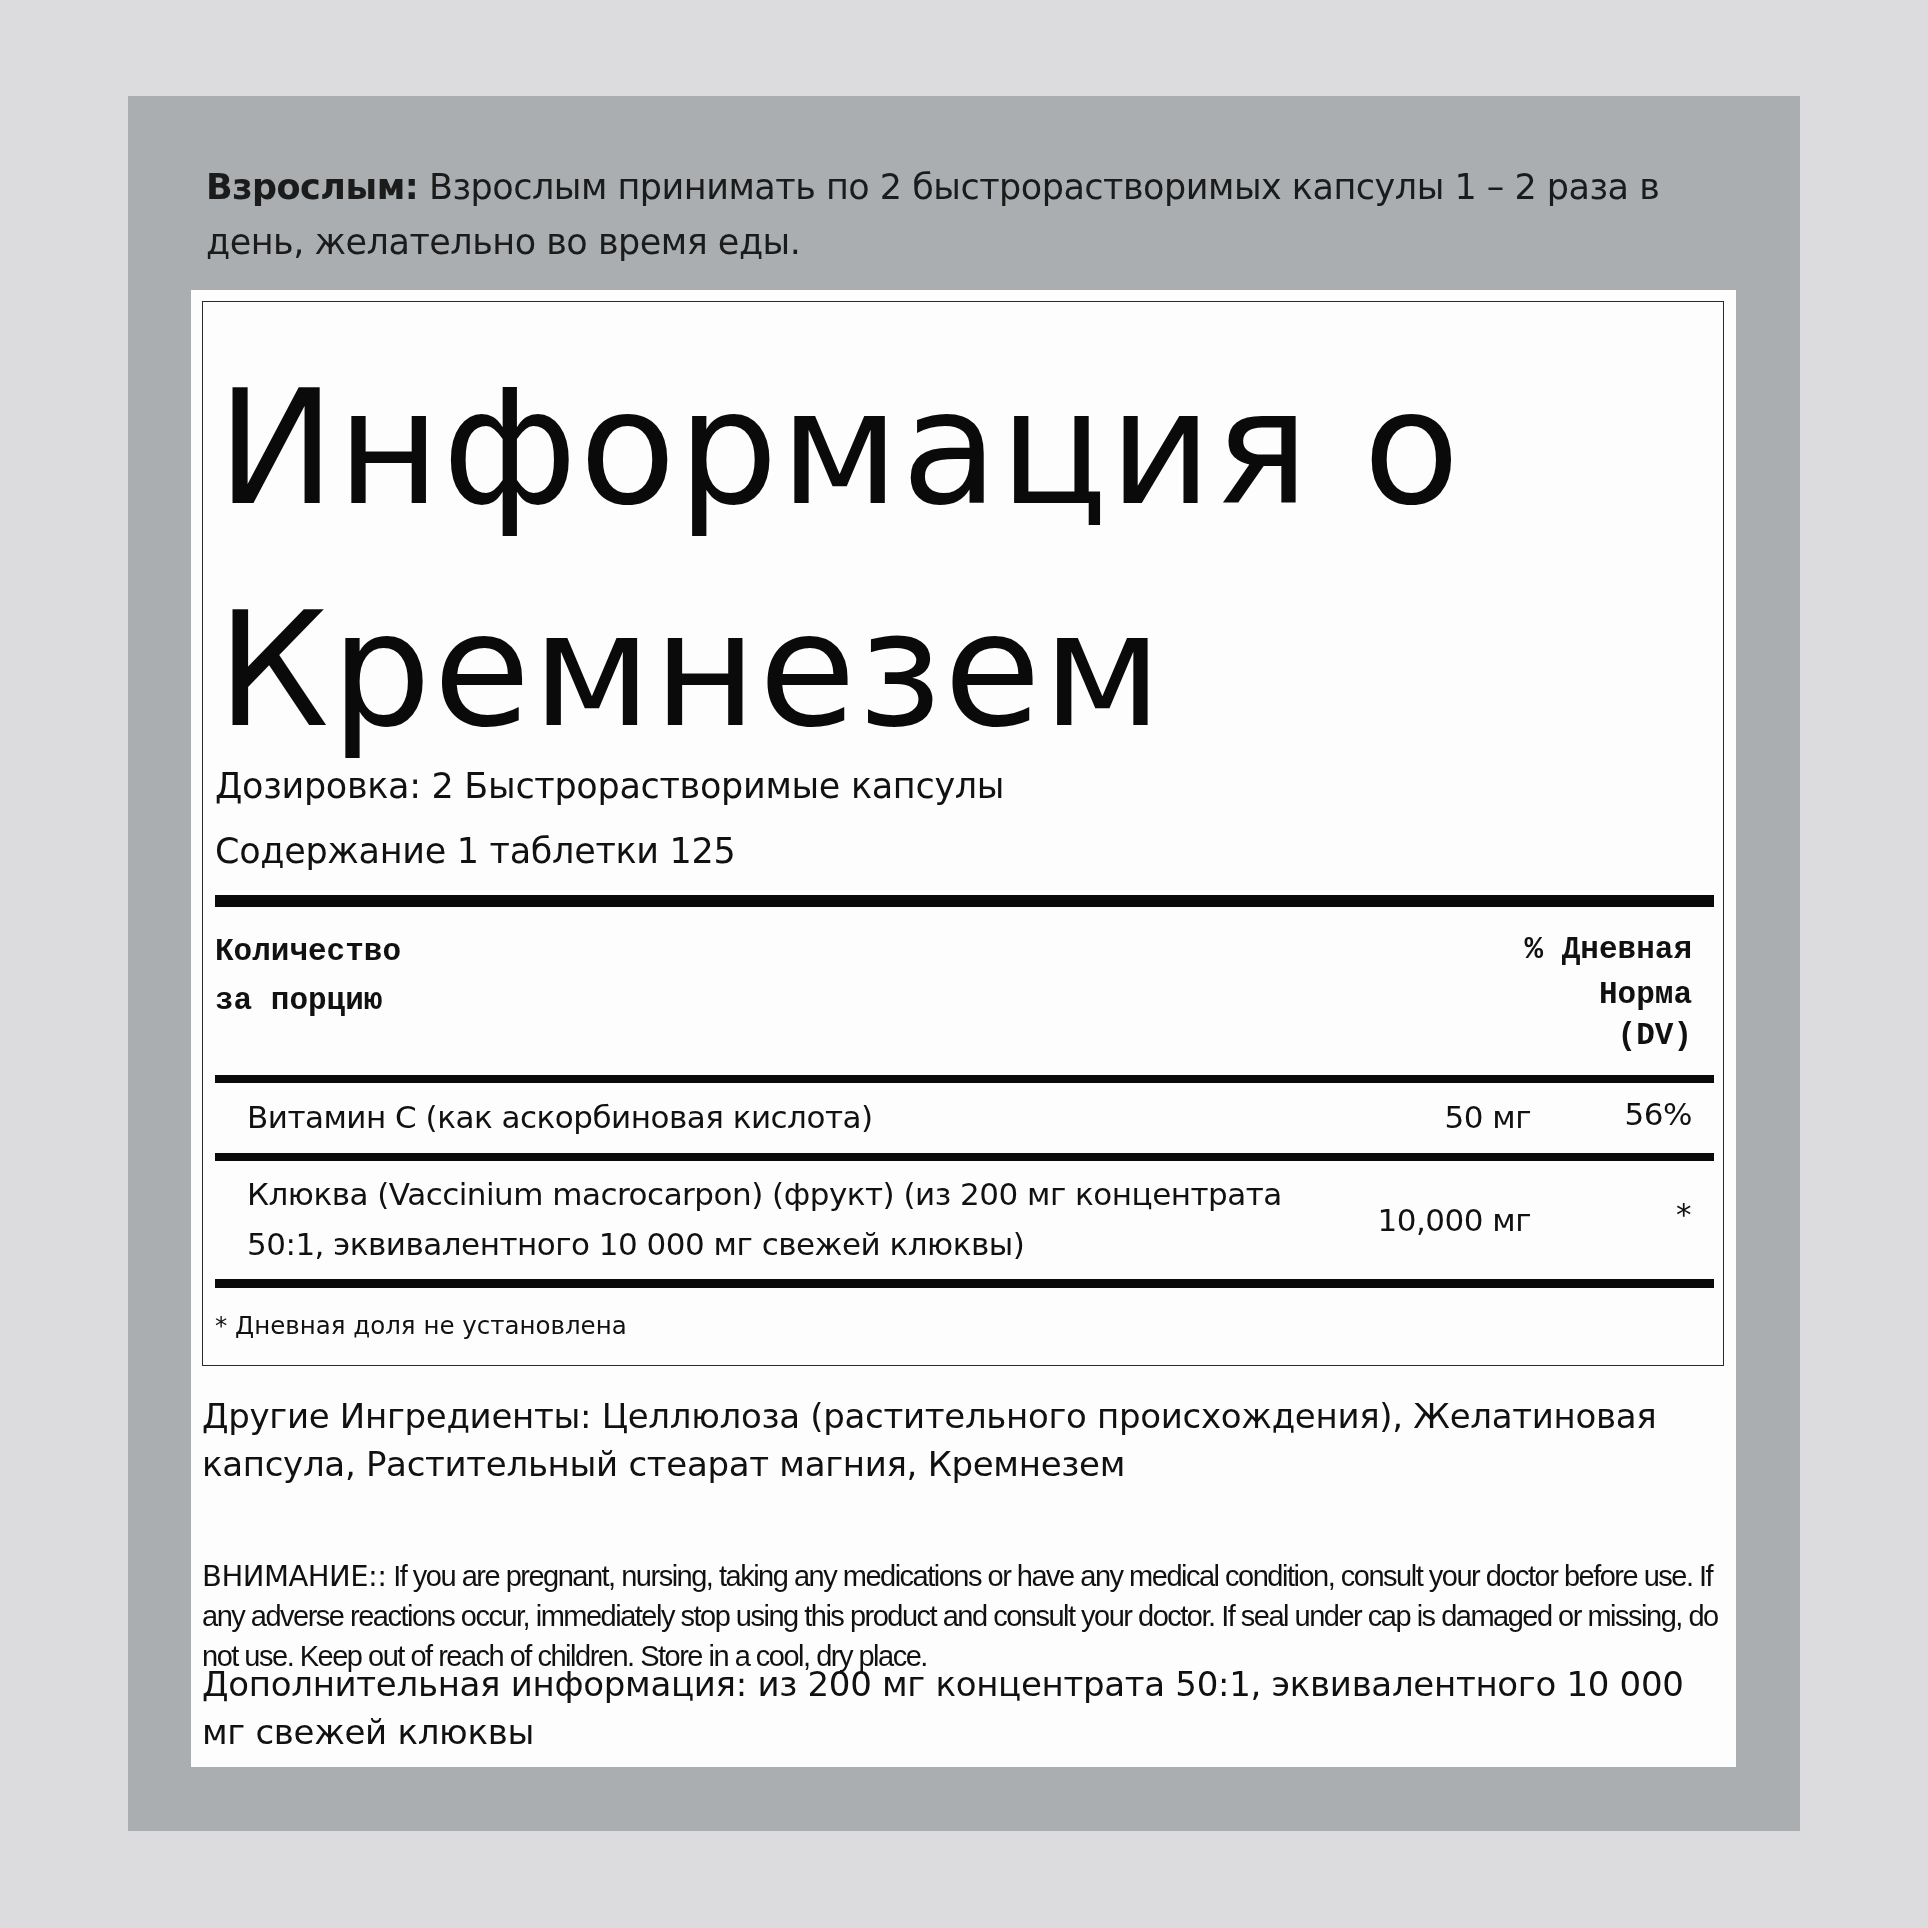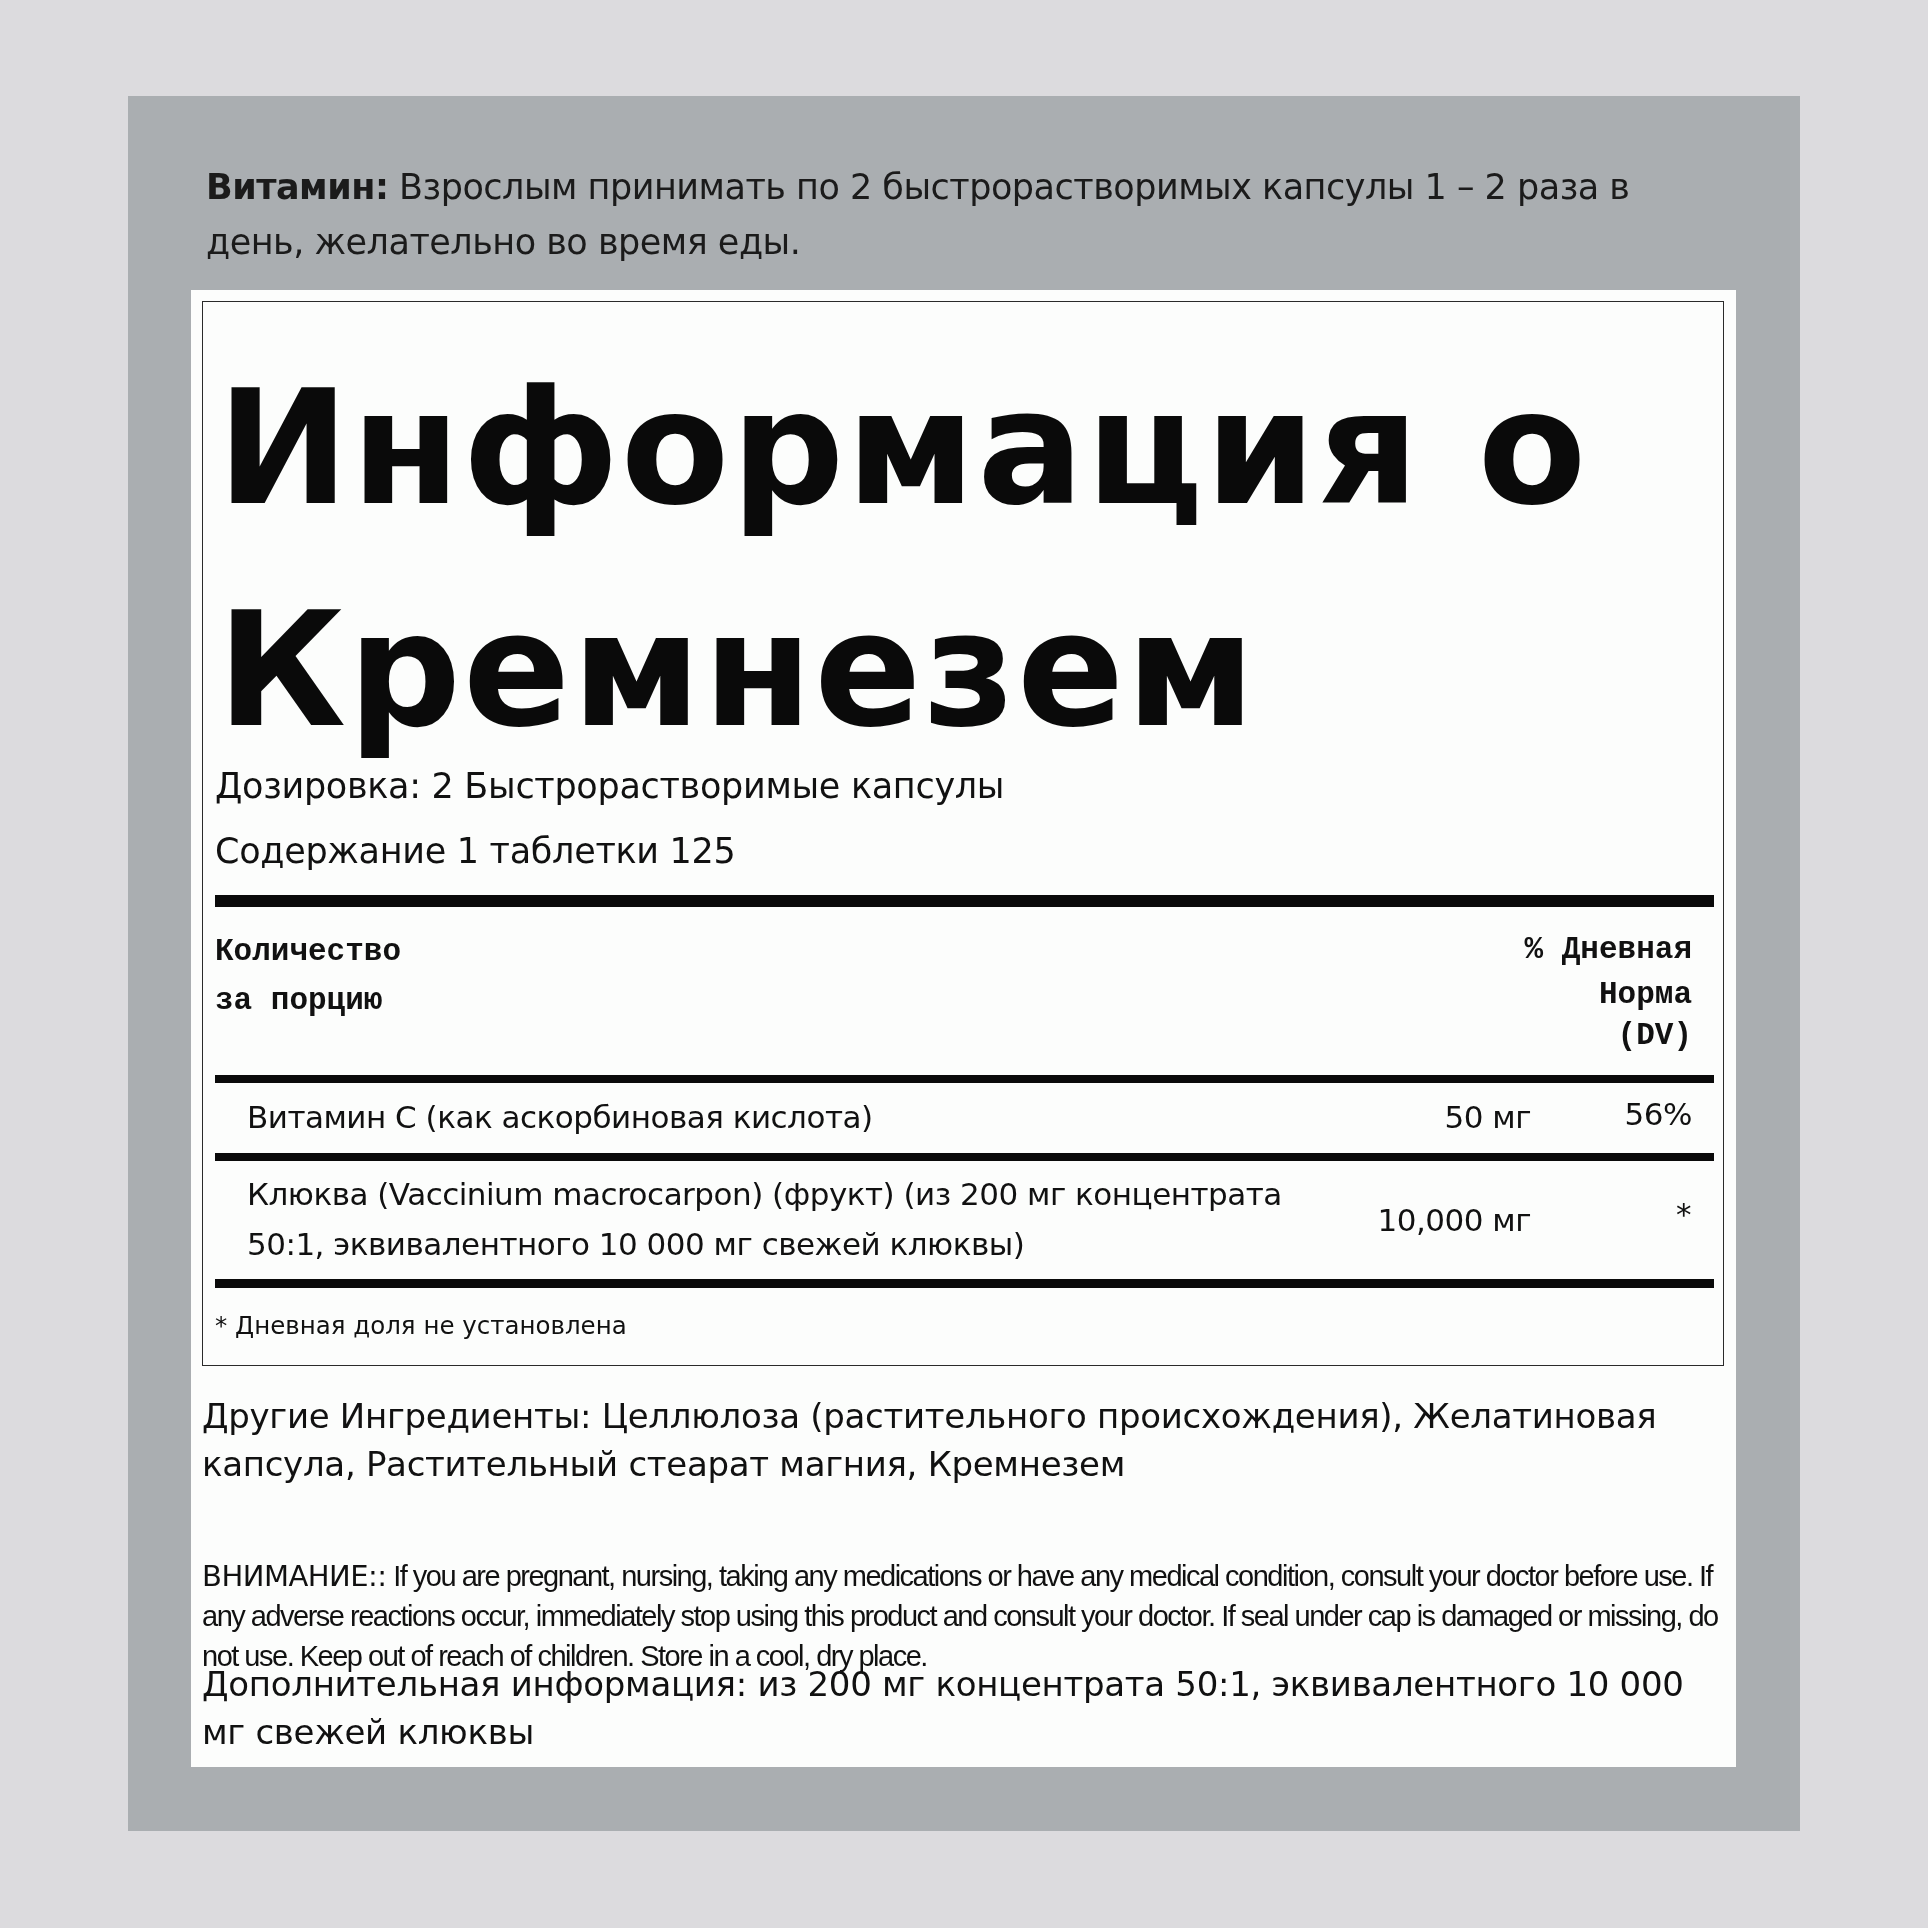--- a/index.html
+++ b/index.html
@@ -24,7 +24,7 @@
 <div class="grey"></div>
 
 <div class="directions">
-  <b>Витамин:</b><span> Взрослым принимать по 2 быстрорастворимых капсулы 1 – 2 раза в день, желательно во время еды.</span>
+  <b>Взрослым:</b><span> Взрослым принимать по 2 быстрорастворимых капсулы 1 – 2 раза в день, желательно во время еды.</span>
 </div>
 
 <div class="panel"></div>

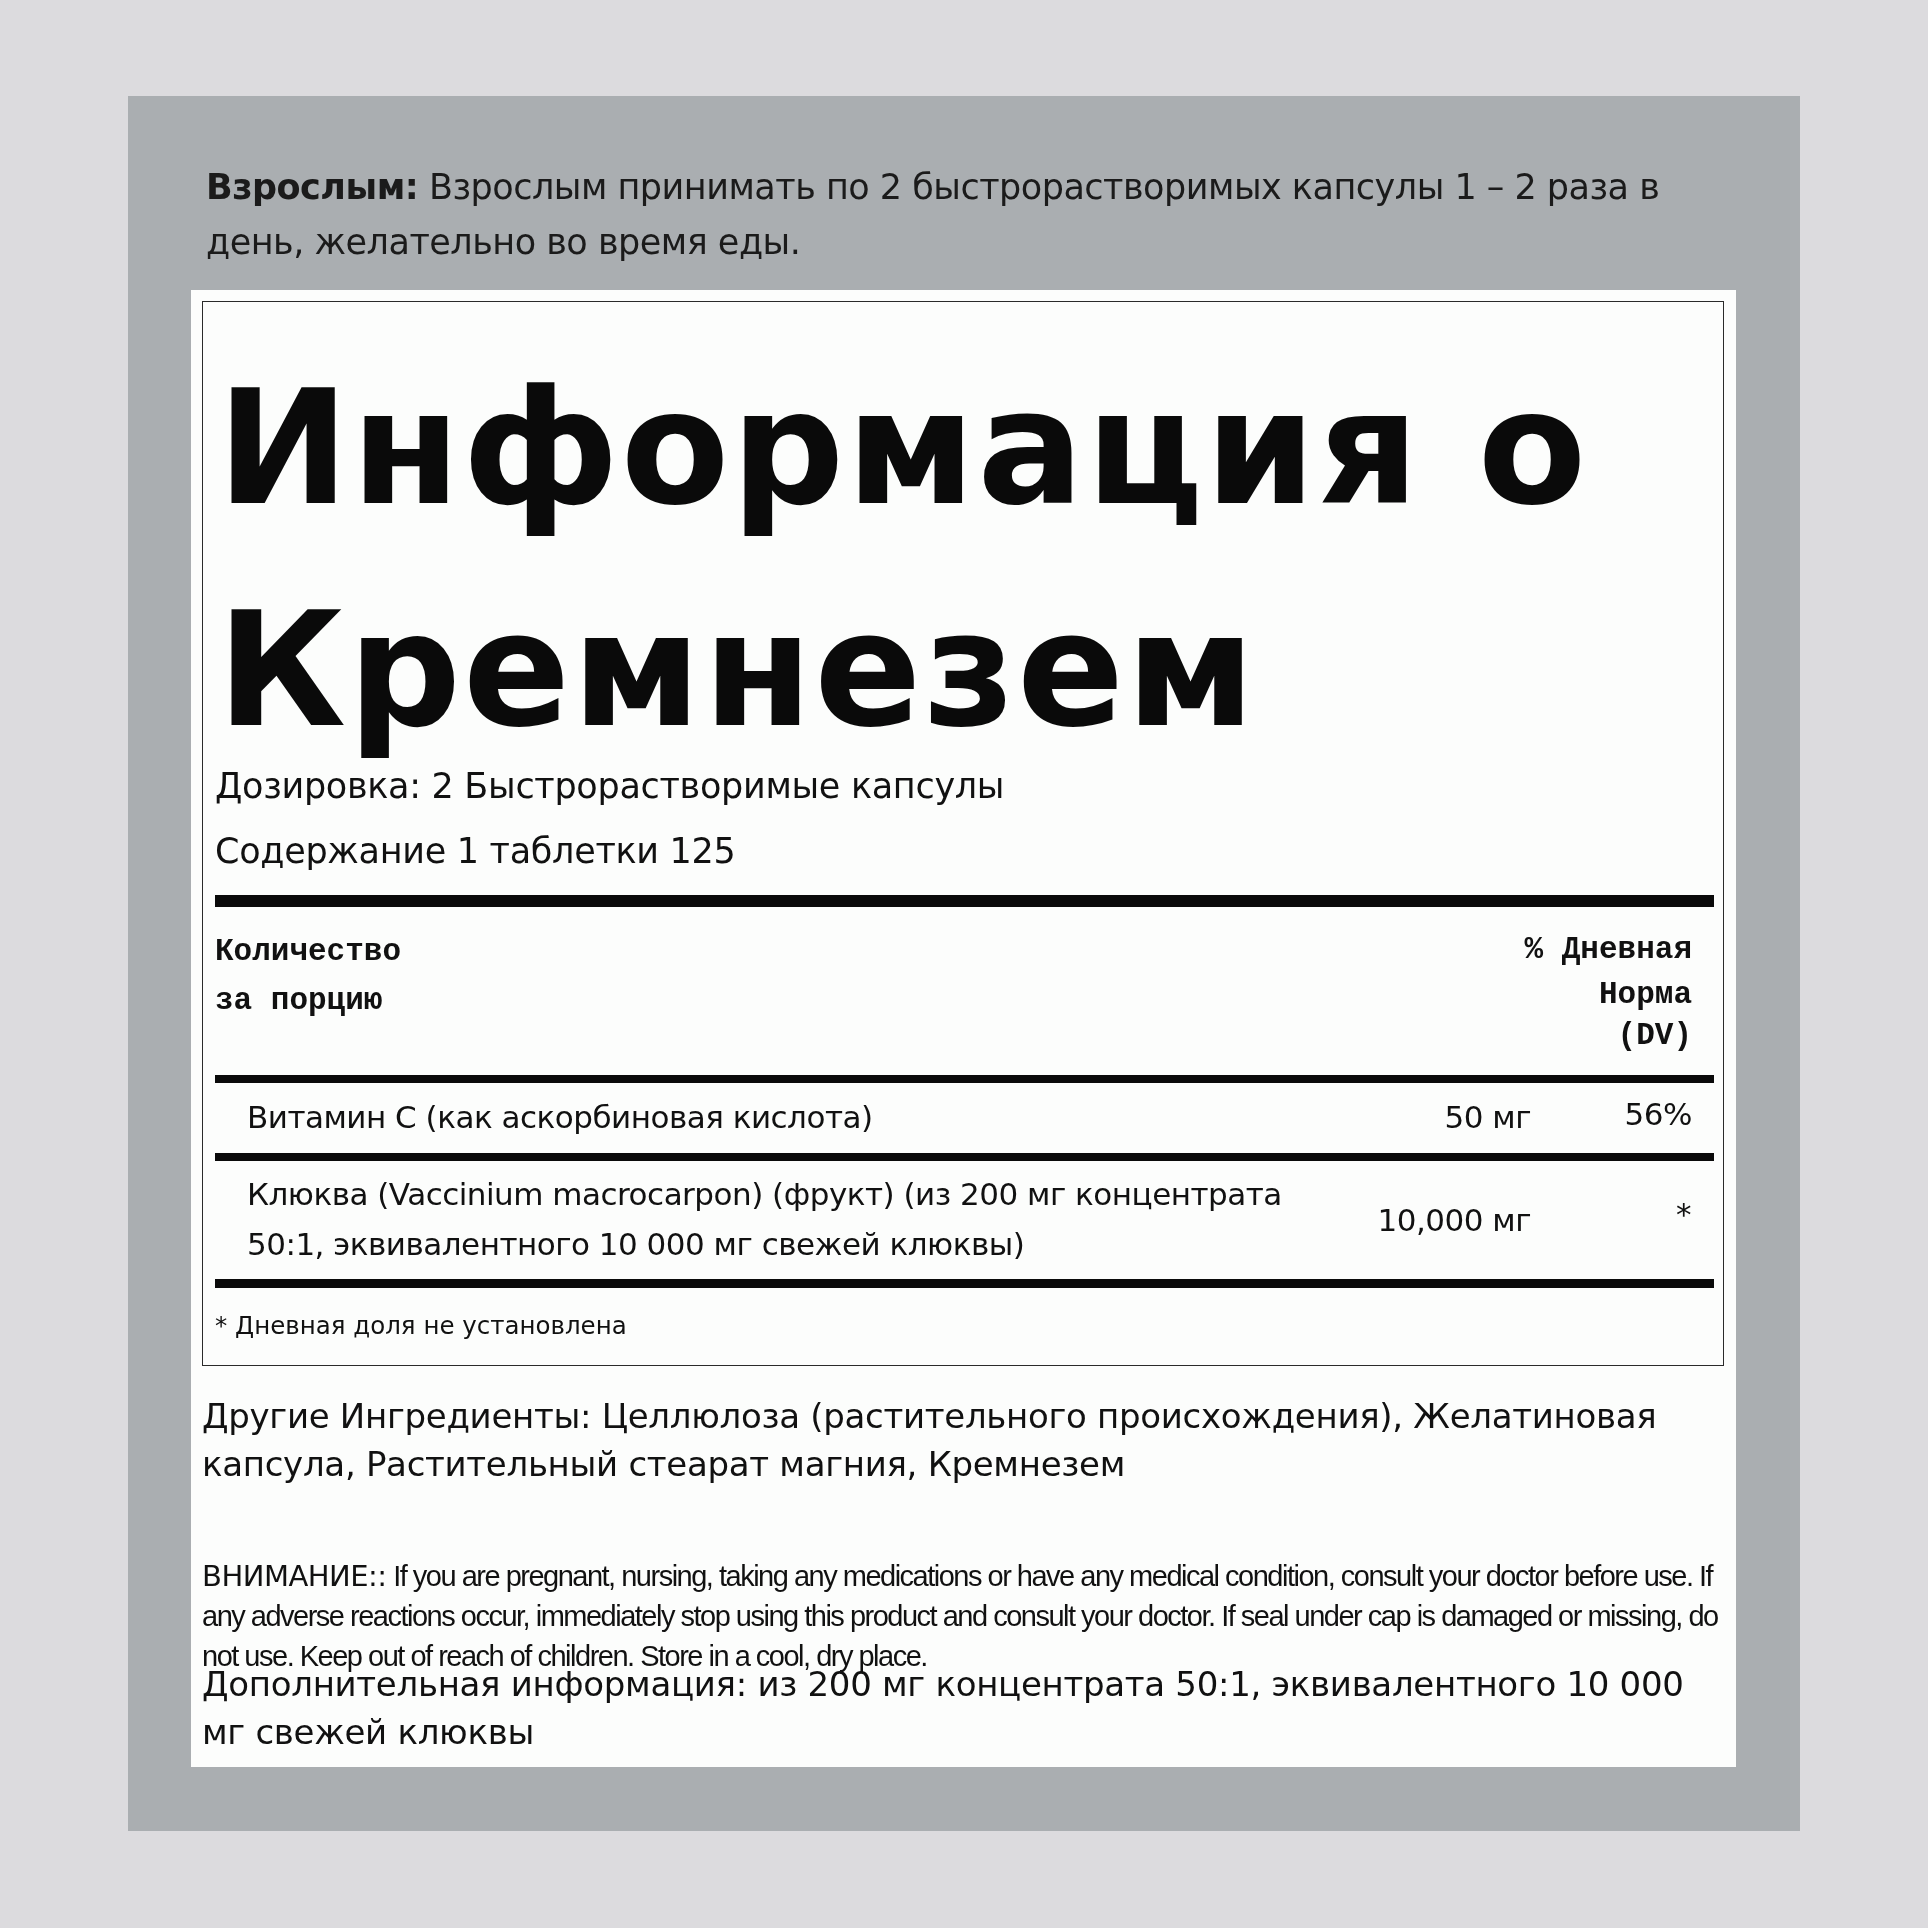--- a/index.html
+++ b/index.html
@@ -9,7 +9,7 @@
   .directions b{font-weight:bold;}
   .panel{position:absolute;left:191px;top:290px;width:1545px;height:1477px;background:#fcfdfc;}
   .box{position:absolute;left:202px;top:301px;width:1520px;height:1063px;border:1.9px solid #2a2a2a;background:#fcfdfc;}
-  .title{position:absolute;left:217px;top:337px;font-size:158px;font-weight:bold;line-height:222px;letter-spacing:1.9px;color:#0a0a0a;}
+  .title{position:absolute;left:217px;top:337px;font-size:158px;font-weight:normal;line-height:222px;letter-spacing:1.9px;color:#0a0a0a;}
   .line-txt{position:absolute;left:215px;font-size:35px;color:#111;letter-spacing:-0.3px;white-space:nowrap;}
   .bar{position:absolute;left:215px;width:1499px;background:#0a0a0a;}
   .hdr{position:absolute;font-size:31px;font-weight:bold;line-height:49px;color:#111;font-family:Liberation Mono, monospace;}

